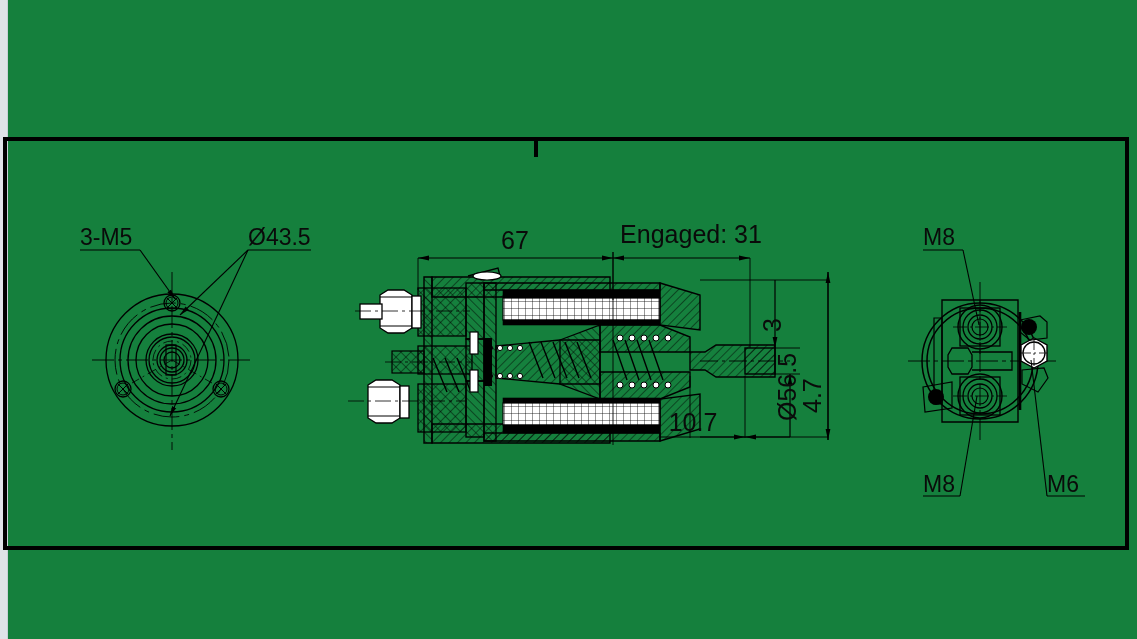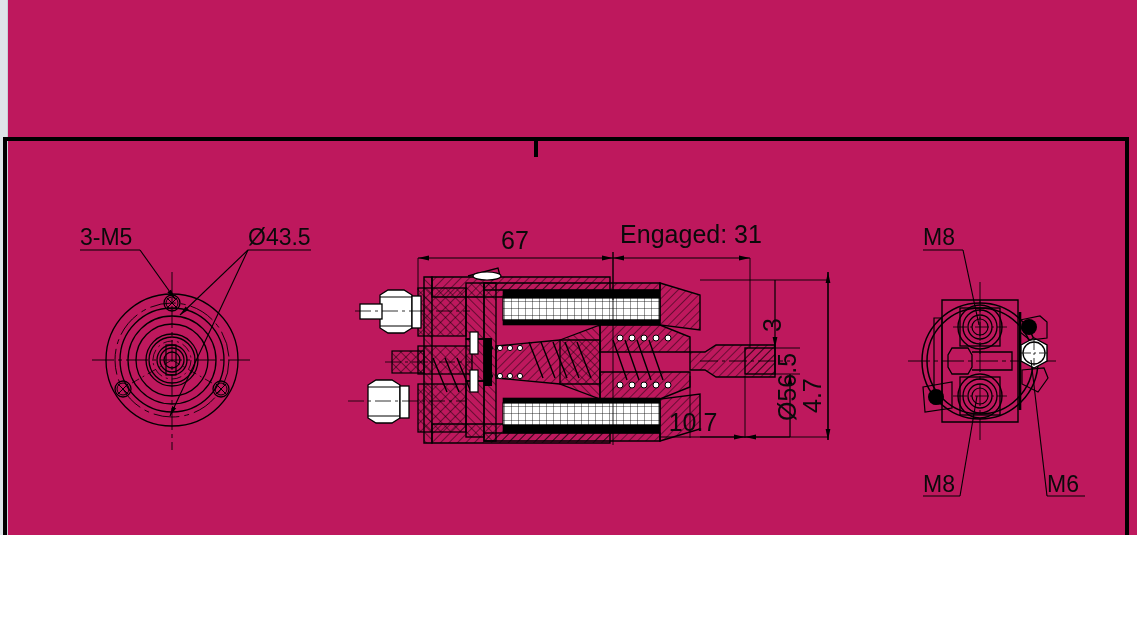--- a/index.html
+++ b/index.html
@@ -11,8 +11,8 @@
   #page {
     position: relative;
     width: 1137px;
-    height: 535px;
-    background: #be185d;
+    height: 639px;
+    background: #15803d;
     overflow: hidden;
   }
   #scrollbar-strip {

